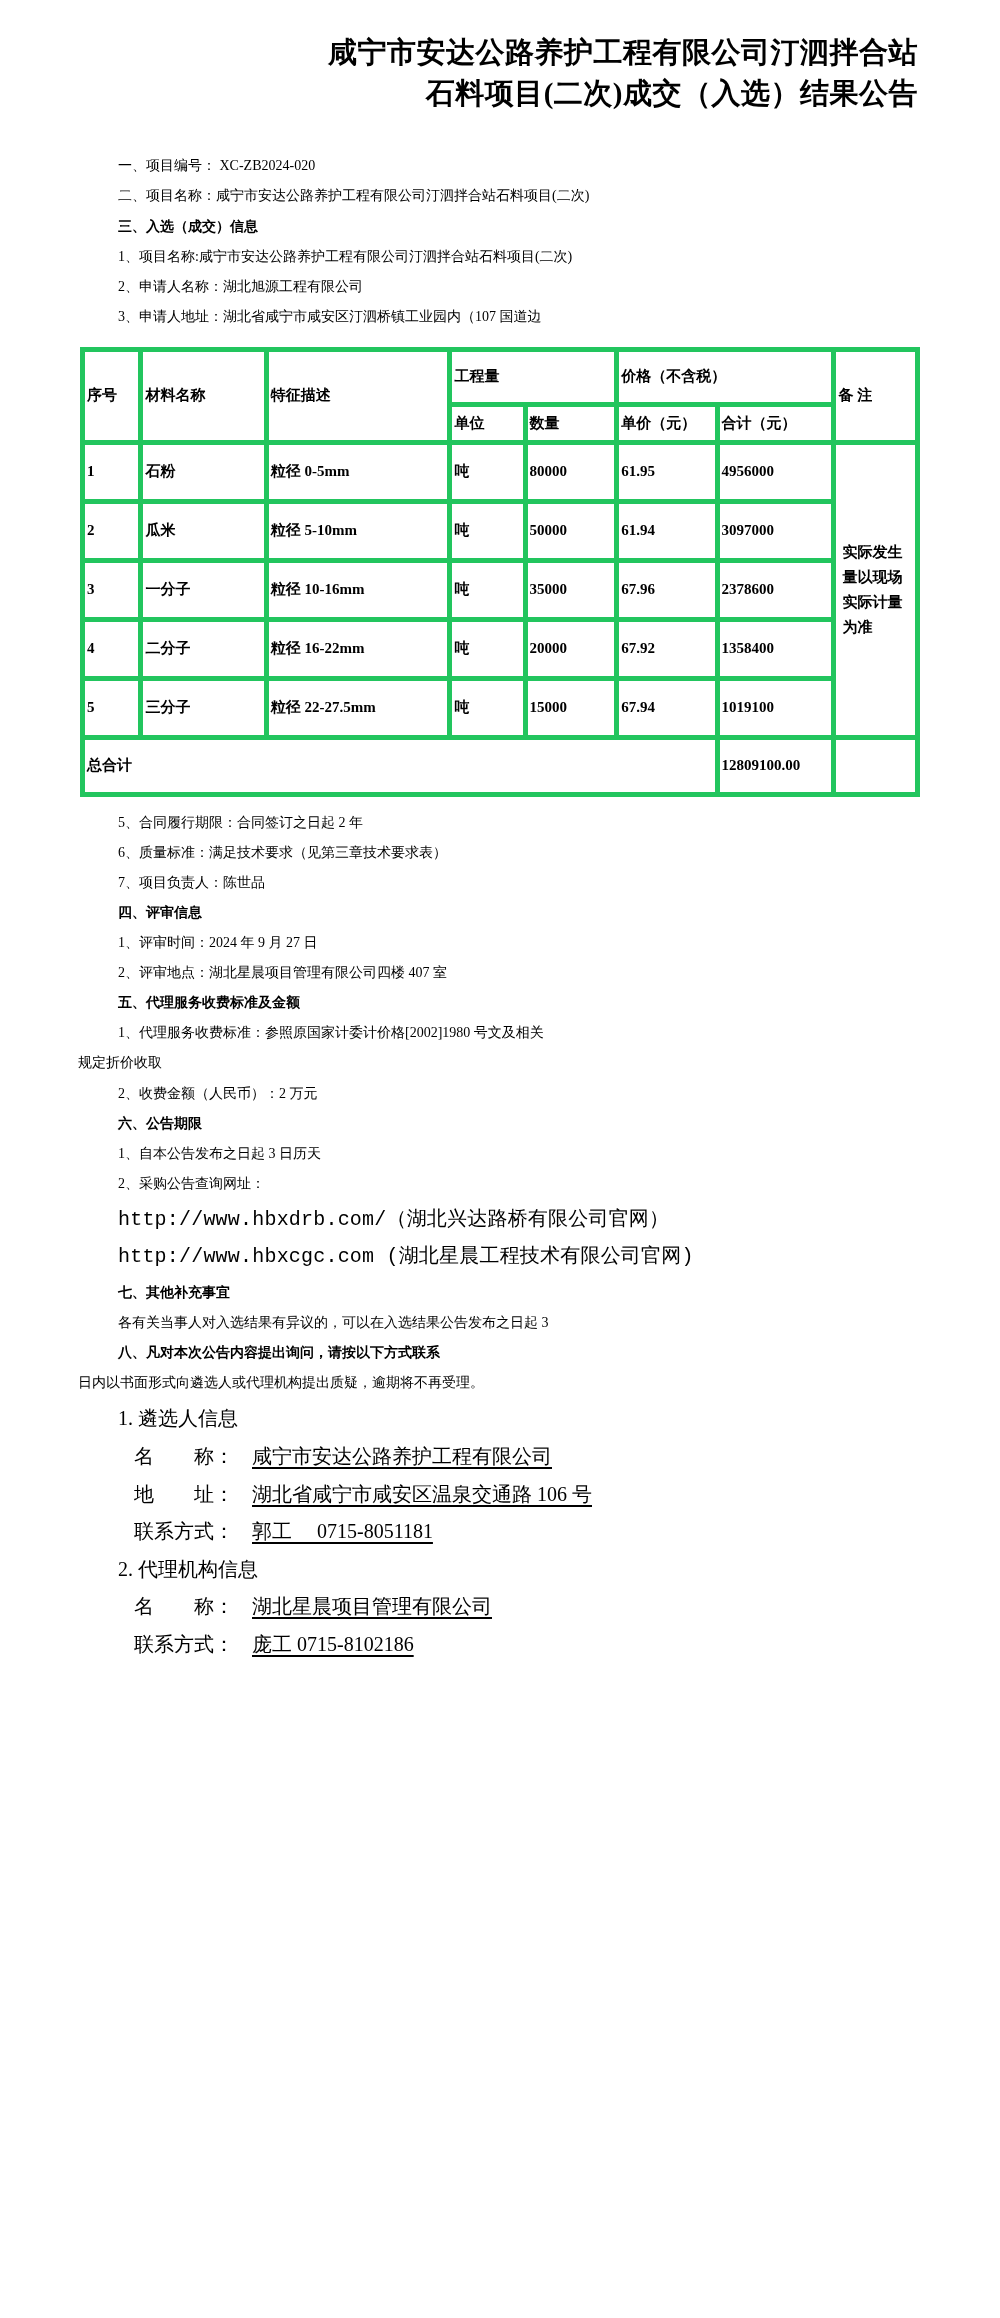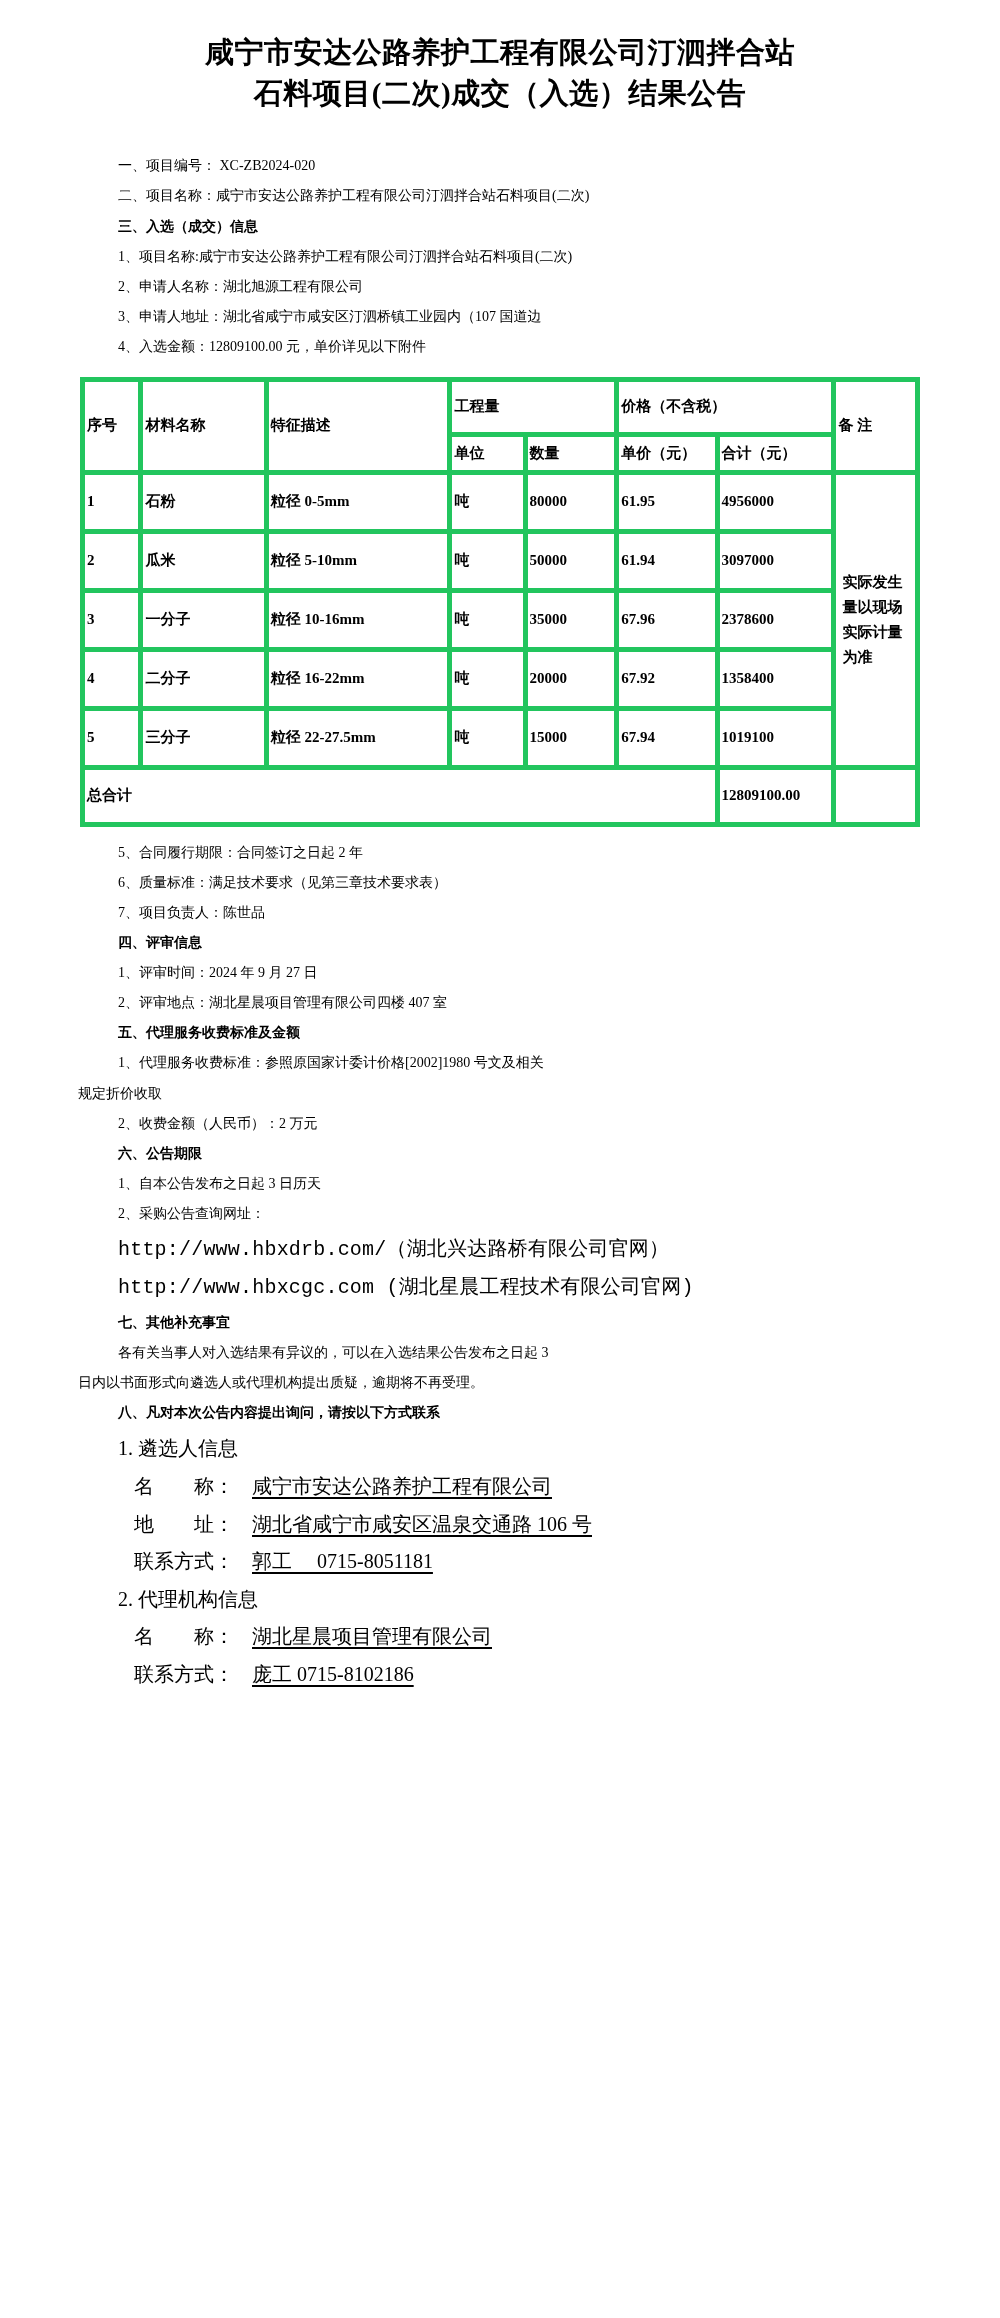--- a/index.html
+++ b/index.html
@@ -32,6 +32,7 @@
   }
   .title-line {
     display: block;
+    text-align: right;
   }
   .spacer-after-title {
     height: 34px;

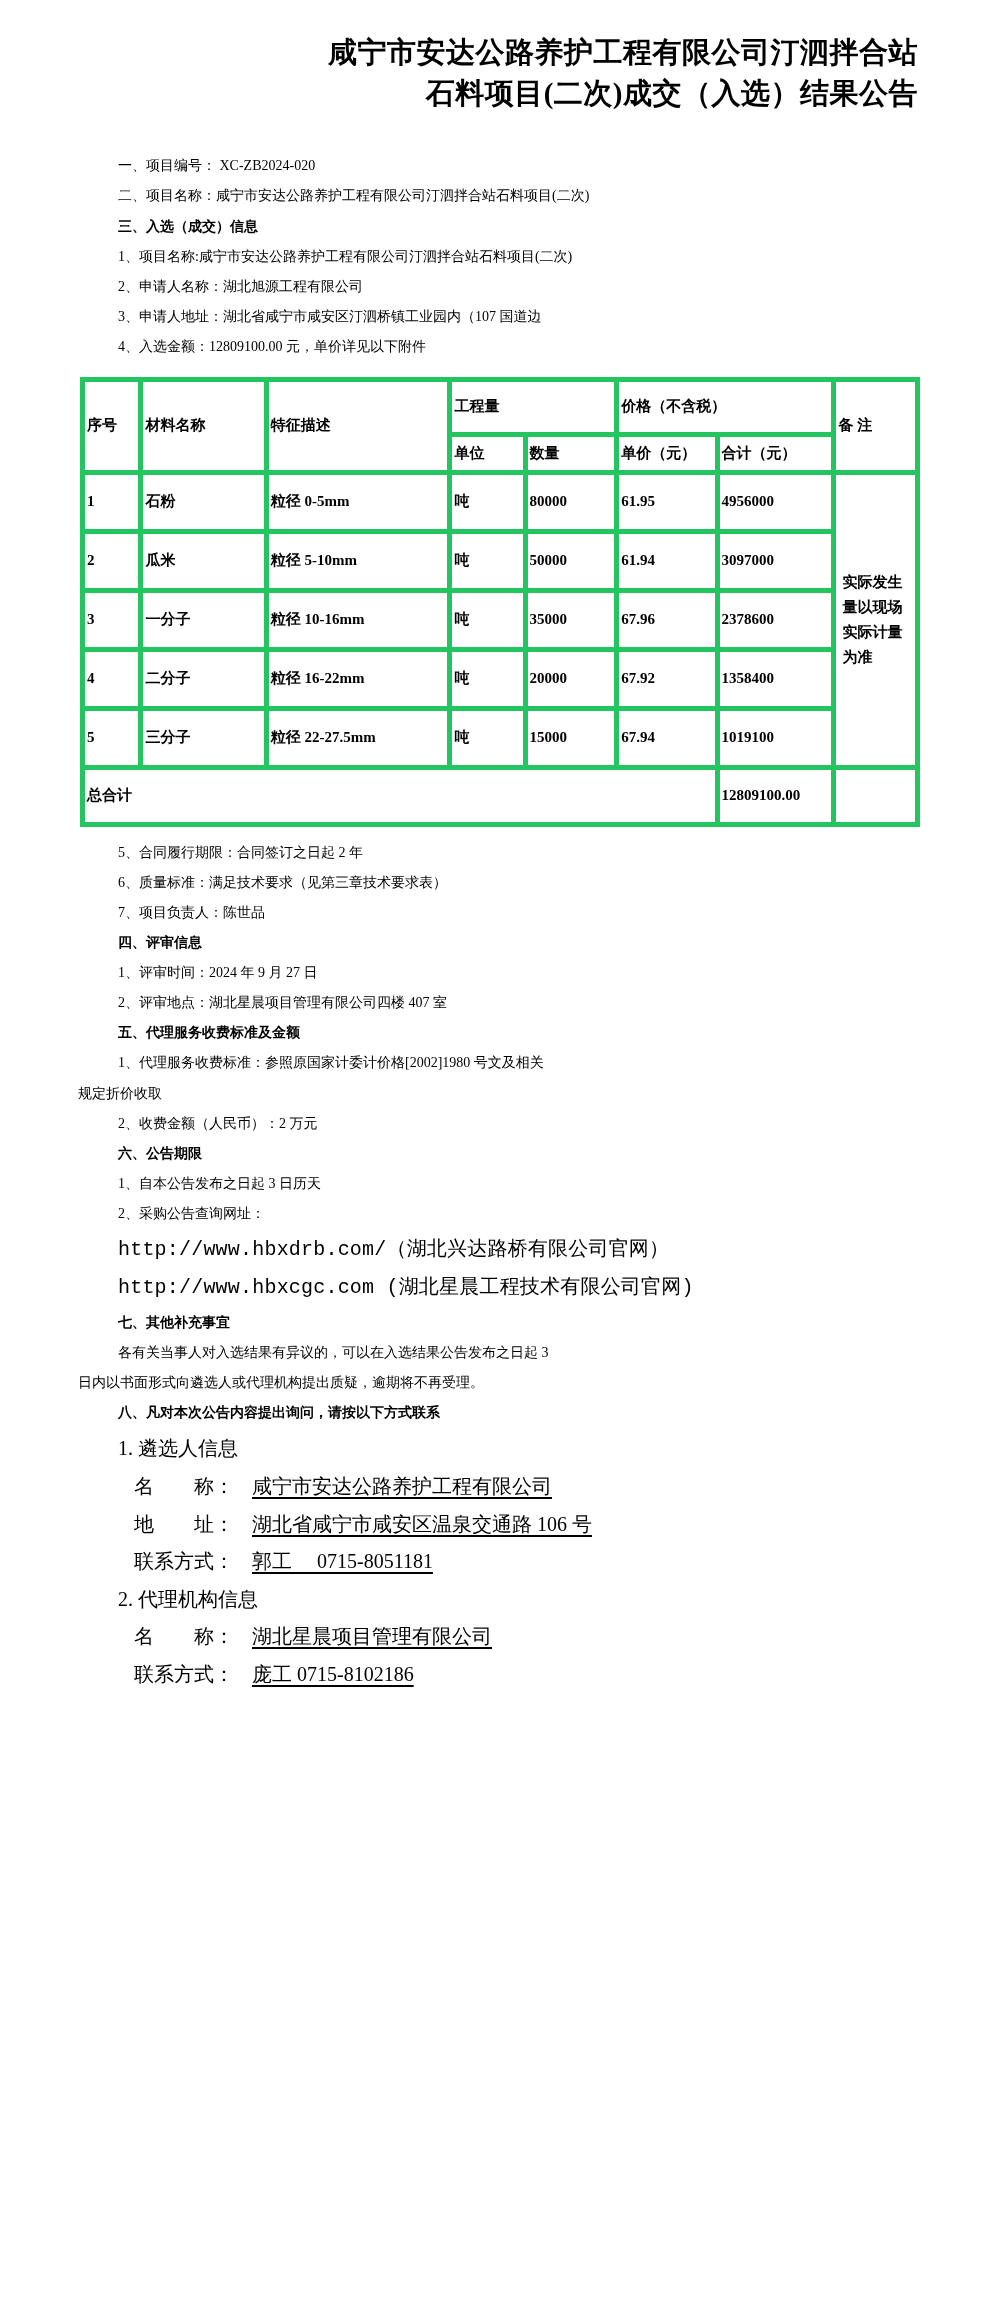--- a/index.html
+++ b/index.html
@@ -151,7 +151,6 @@
   <p class="para indent">1、项目名称:咸宁市安达公路养护工程有限公司汀泗拌合站石料项目(二次)</p>
   <p class="para indent">2、申请人名称：湖北旭源工程有限公司</p>
   <p class="para indent">3、申请人地址：湖北省咸宁市咸安区汀泗桥镇工业园内（107 国道边</p>
-  <p class="para indent">4、入选金额：12809100.00 元，单价详见以下附件</p>
 
   <div class="tbl-wrap">
     <table class="price-table">

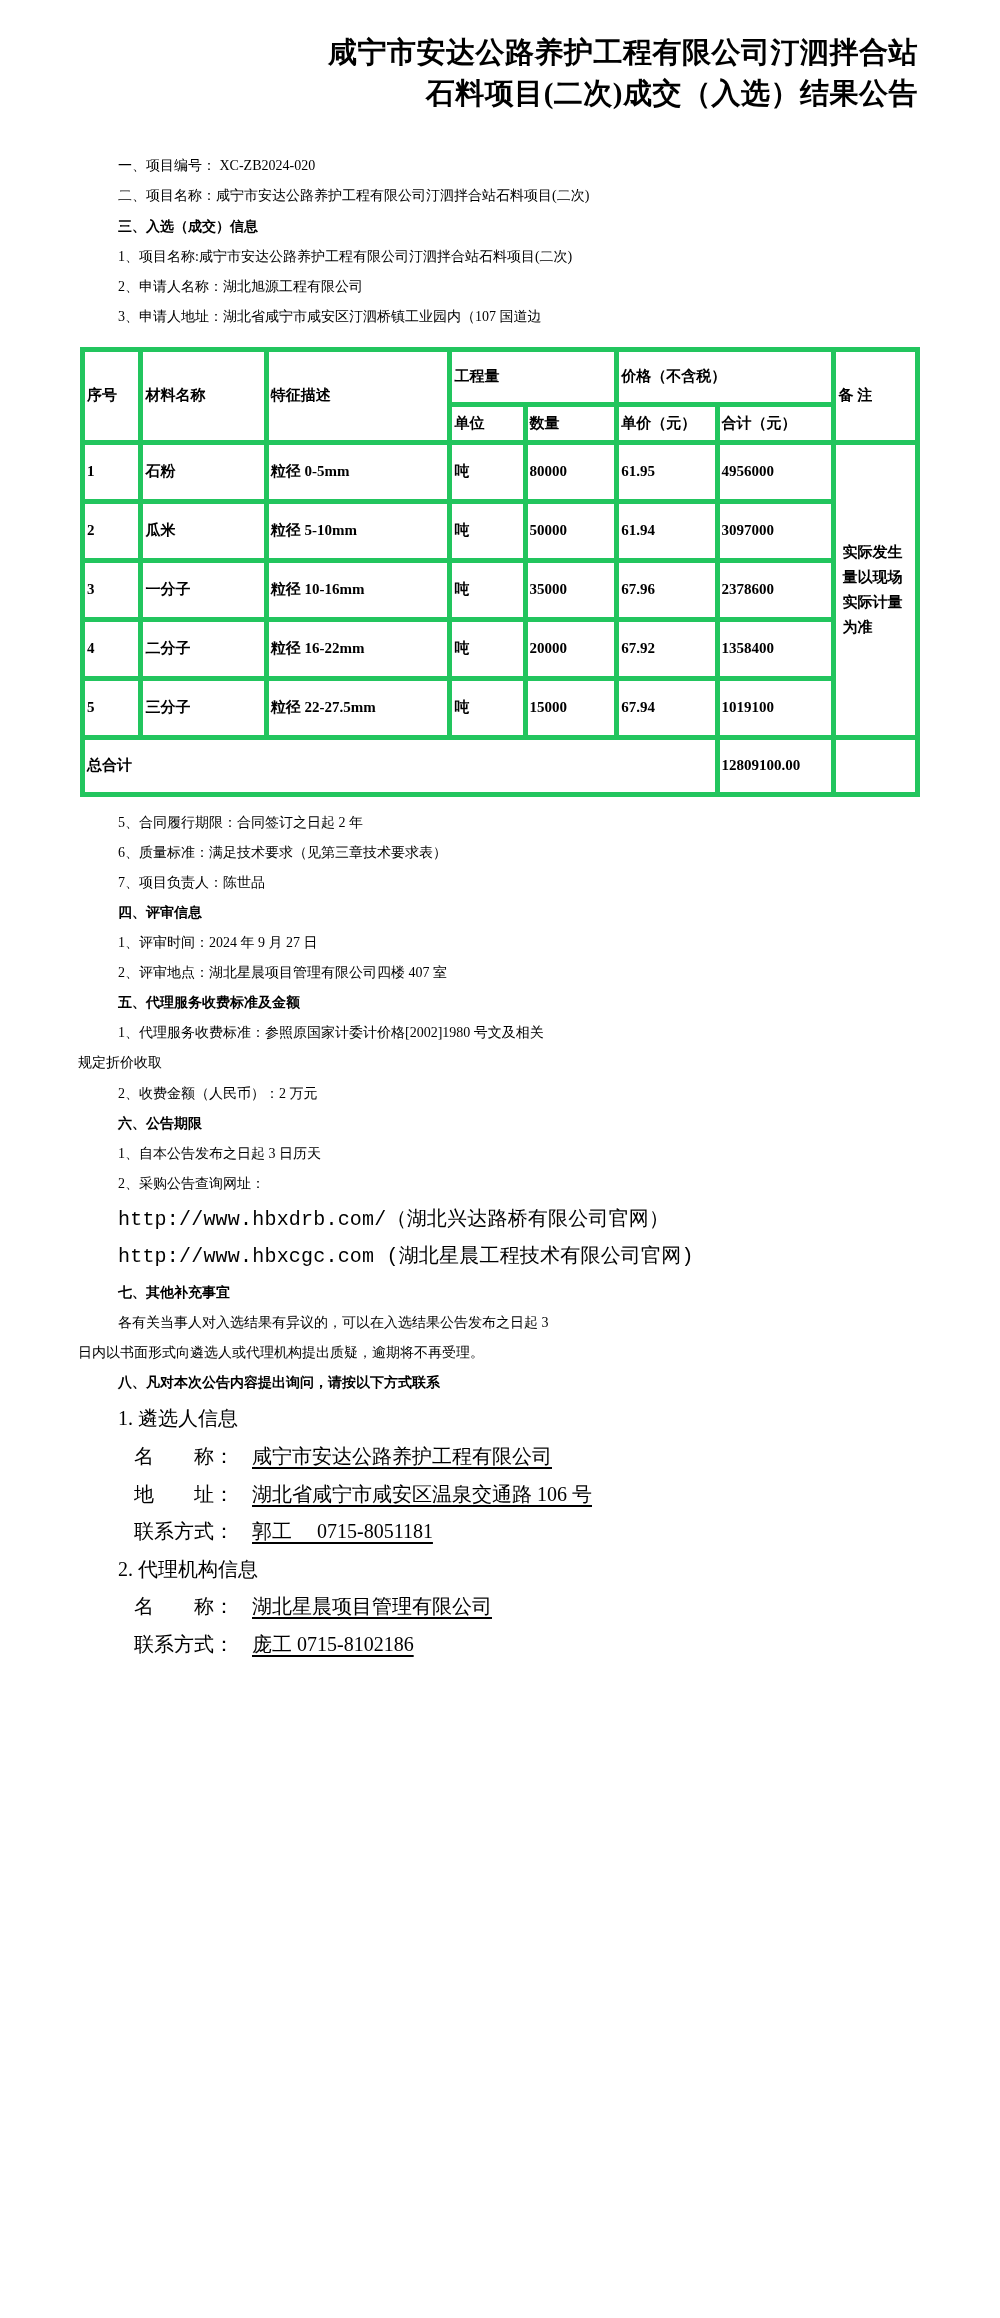--- a/index.html
+++ b/index.html
@@ -257,10 +257,10 @@
 
   <p class="para indent bold">七、其他补充事宜</p>
   <p class="para indent tight">各有关当事人对入选结果有异议的，可以在入选结果公告发布之日起 3</p>
+  <p class="para indent bold">八、凡对本次公告内容提出询问，请按以下方式联系</p>
+
   <p class="para">日内以书面形式向遴选人或代理机构提出质疑，逾期将不再受理。</p>
 
-  <p class="para indent bold">八、凡对本次公告内容提出询问，请按以下方式联系</p>
-
   <p class="sub-head">1. 遴选人信息</p>
   <p class="contact-line contact-indent">
     <span class="lbl">名　　称：</span><span class="ul">咸宁市安达公路养护工程有限公司</span>

